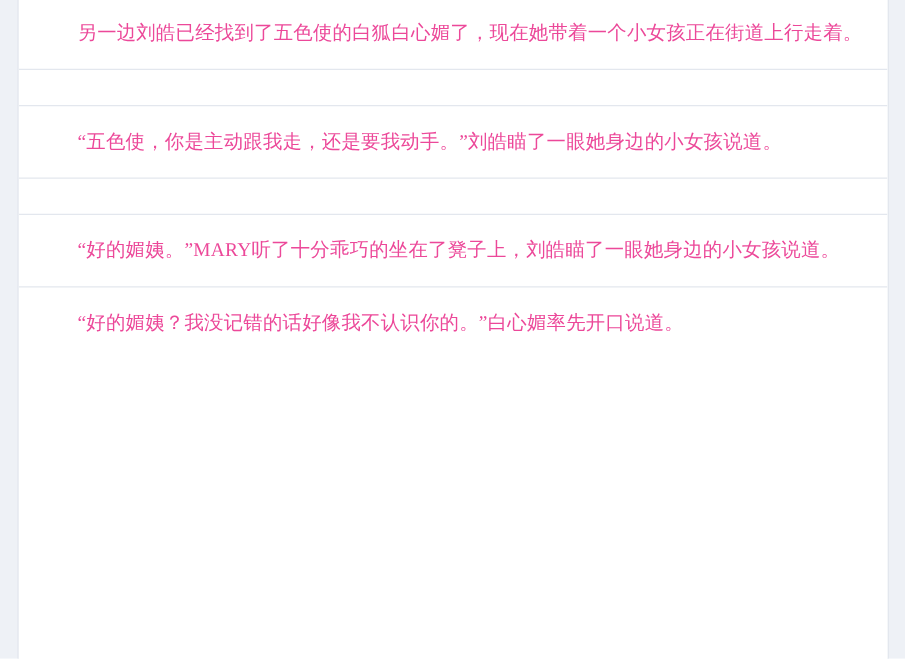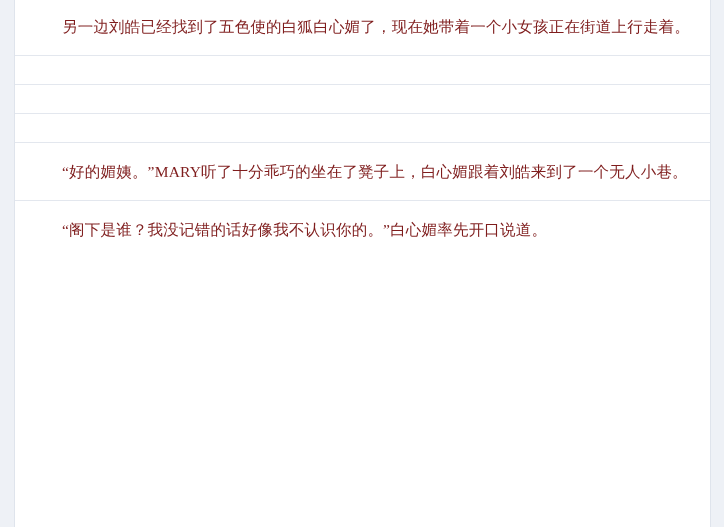--- a/index.html
+++ b/index.html
@@ -50,7 +50,7 @@
     position: relative;
     font-size: 15.5px;
     line-height: 29px;
-    color: #7f1d1d;
+    color: #ec4899;
     text-align: justify;
     padding: 0 18px 0 16px;
     margin: 0;

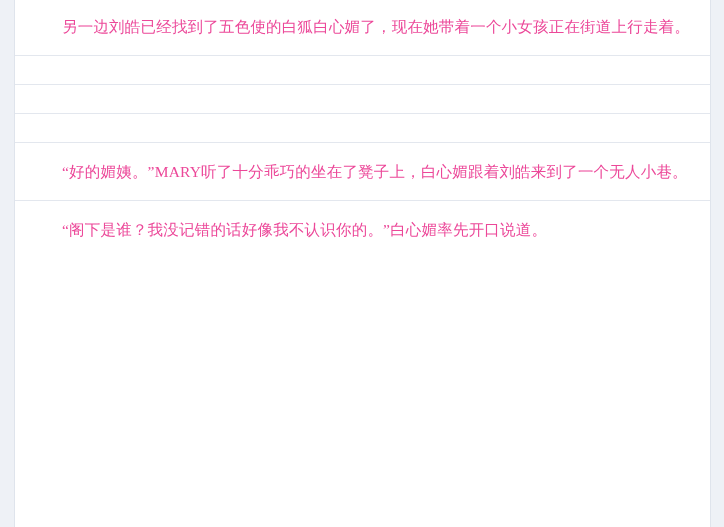--- a/index.html
+++ b/index.html
@@ -95,6 +95,7 @@
     <div class="sep"></div>
     <div class="gap"></div>
 
+    <p class="para"><span class="indent"></span><span>“五色使，你是主动跟我走，还是要我动手。”刘皓瞄了一眼她身边的小女孩说道。</span></p>
 
     <div class="gap"></div>
     <div class="sep"></div>

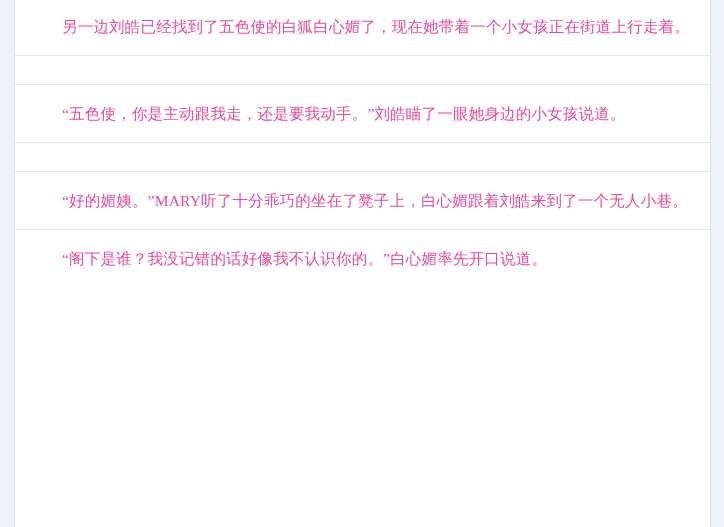--- a/index.html
+++ b/index.html
@@ -106,7 +106,7 @@
     <div class="sep"></div>
     <div class="gap"></div>
 
-    <p class="para"><span class="indent"></span><span>“好的媚姨。”MARY听了十分乖巧的坐在了凳子上，白心媚跟着刘皓来到了一个无人小巷。</span></p>
+    <p class="para"><span class="indent"></span><span>“好的媚姨。”MARY听了十分乖巧的坐在了凳子上，刘皓瞄了一眼她身边的小女孩说道。</span></p>
 
     <div class="gap"></div>
     <div class="sep"></div>

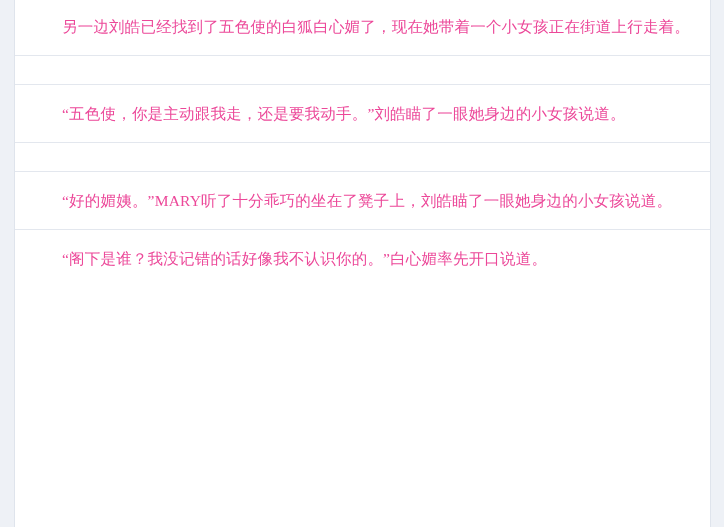--- a/index.html
+++ b/index.html
@@ -112,7 +112,7 @@
     <div class="sep"></div>
     <div class="gap"></div>
 
-    <p class="para"><span class="indent"></span><span>“阁下是谁？我没记错的话好像我不认识你的。”白心媚率先开口说道。</span></p>
+    <p class="para"><span class="indent"></span><span>“好的媚姨？我没记错的话好像我不认识你的。”白心媚率先开口说道。</span></p>
 
   </div>
 </div>

